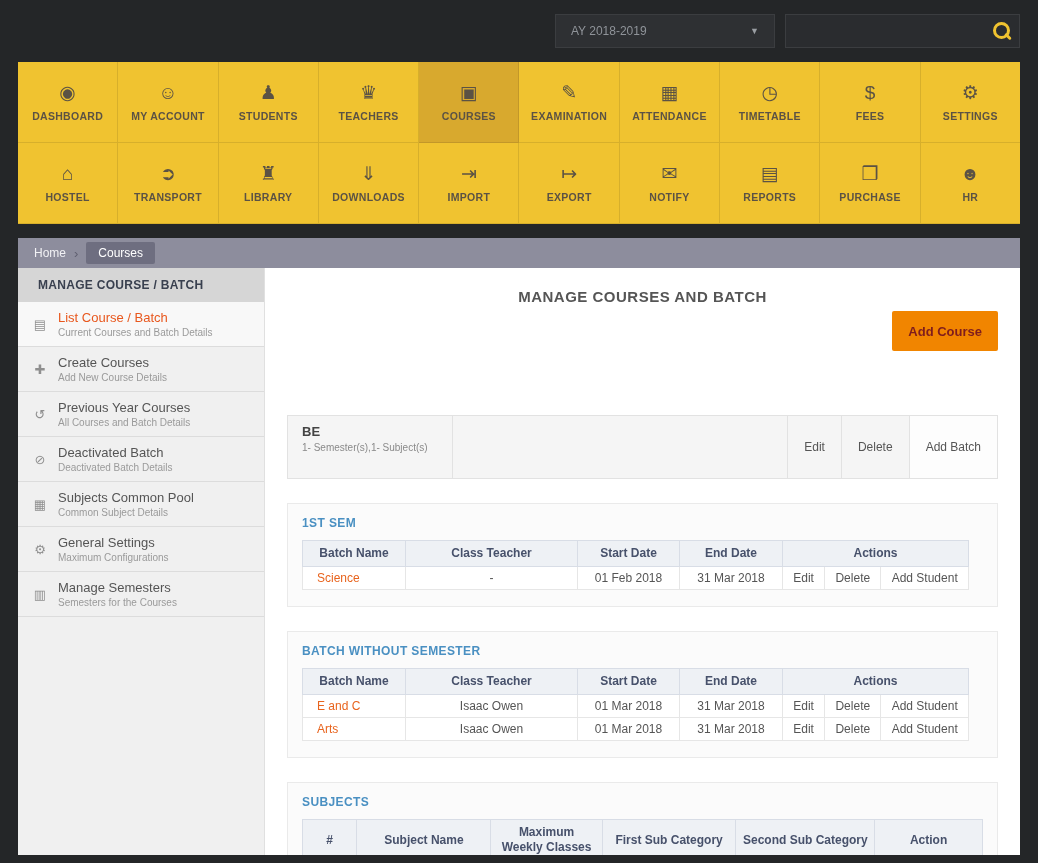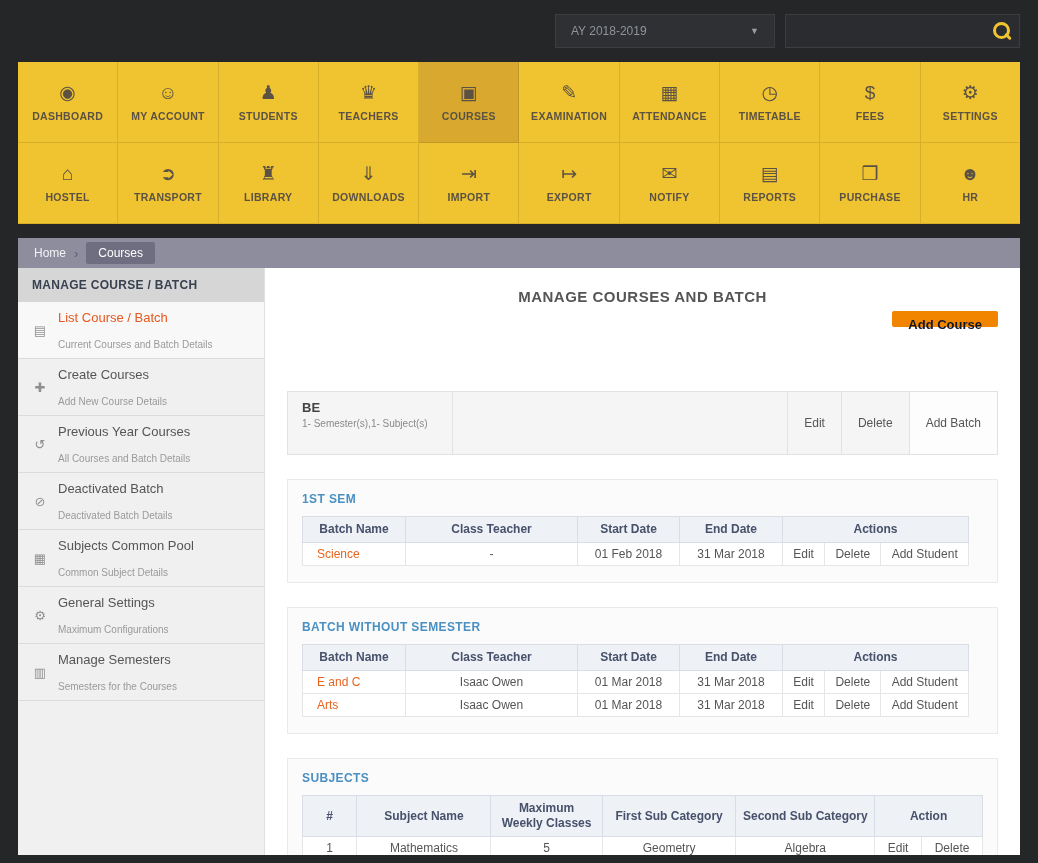--- a/index.html
+++ b/index.html
@@ -106,7 +106,7 @@
     background: #d6d6d6;
     color: #39404f;
     font-size: 12px; font-weight: bold; letter-spacing: 0.3px;
-    padding: 10px 14px;
+    padding: 10px 20px;
   }
   .side-item {
     display: flex; align-items: center; gap: 10px;

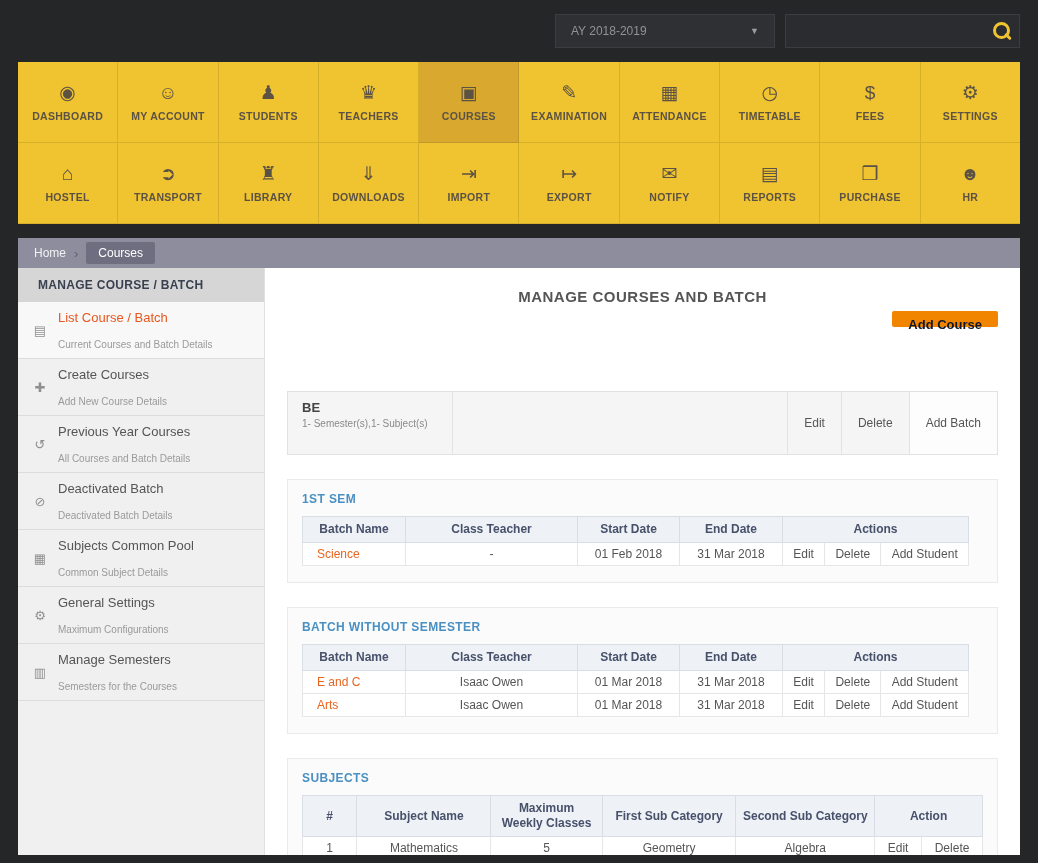--- a/index.html
+++ b/index.html
@@ -117,7 +117,7 @@
   }
   .side-item.active { background: #f8f8f8; }
   .side-item .sic { width: 16px; color: #8f8f8f; font-size: 13px; text-align: center; flex: 0 0 16px; }
-  .side-item .txt { display: flex; flex-direction: column; gap: 14px; }
+  .side-item .txt { display: flex; flex-direction: column; gap: 2px; }
   .side-item .t { font-size: 13px; color: #555555; }
   .side-item.active .t { color: #e8571d; }
   .side-item .s { font-size: 10px; color: #9a9a9a; }

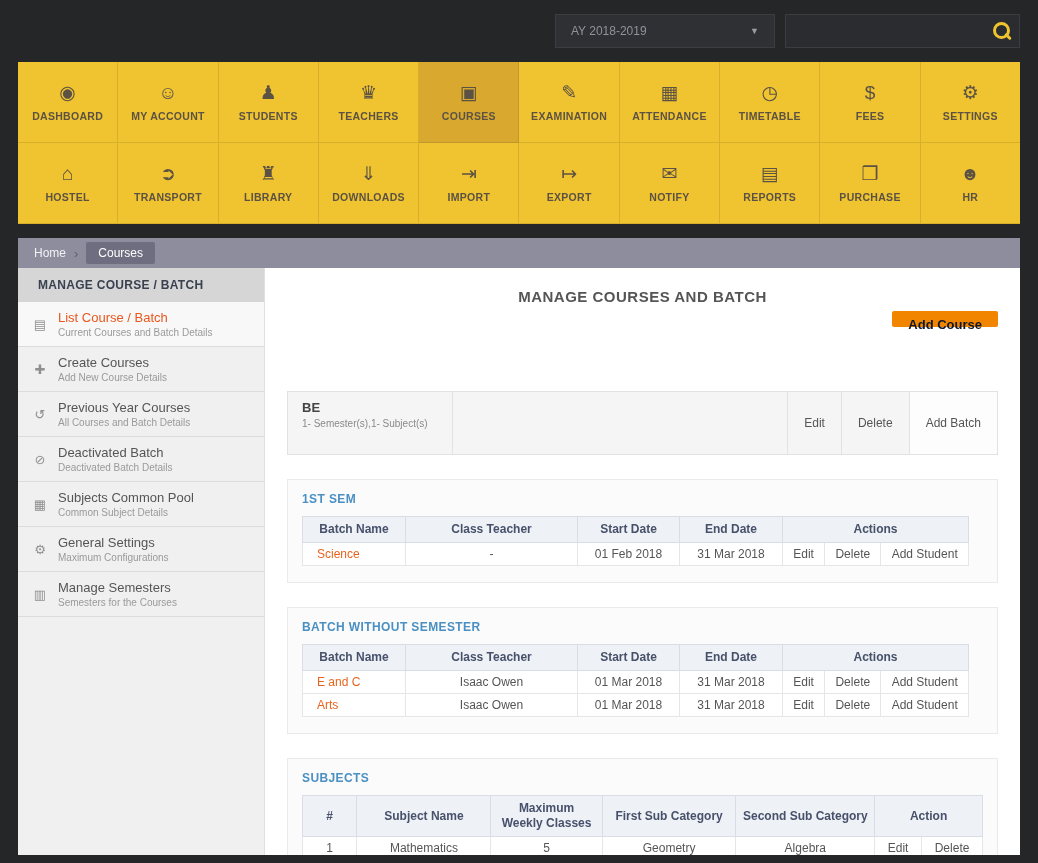--- a/index.html
+++ b/index.html
@@ -127,10 +127,10 @@
   .main-title { font-size: 15px; font-weight: bold; color: #555555; letter-spacing: 0.5px; text-align: center; }
   .add-row { display: flex; justify-content: flex-end; margin-top: 6px; }
   .btn-orange {
-    background: #f18500; color: #0f172a;
+    background: #f18500; color: #7f1d1d;
     border: none; border-radius: 2px;
     font-size: 13px; font-weight: bold;
-    padding: 6px 16px; height: 16px;
+    padding: 6px 16px; height: 40px;
     cursor: pointer;
     font-family: "Liberation Sans", "DejaVu Sans", sans-serif;
   }

